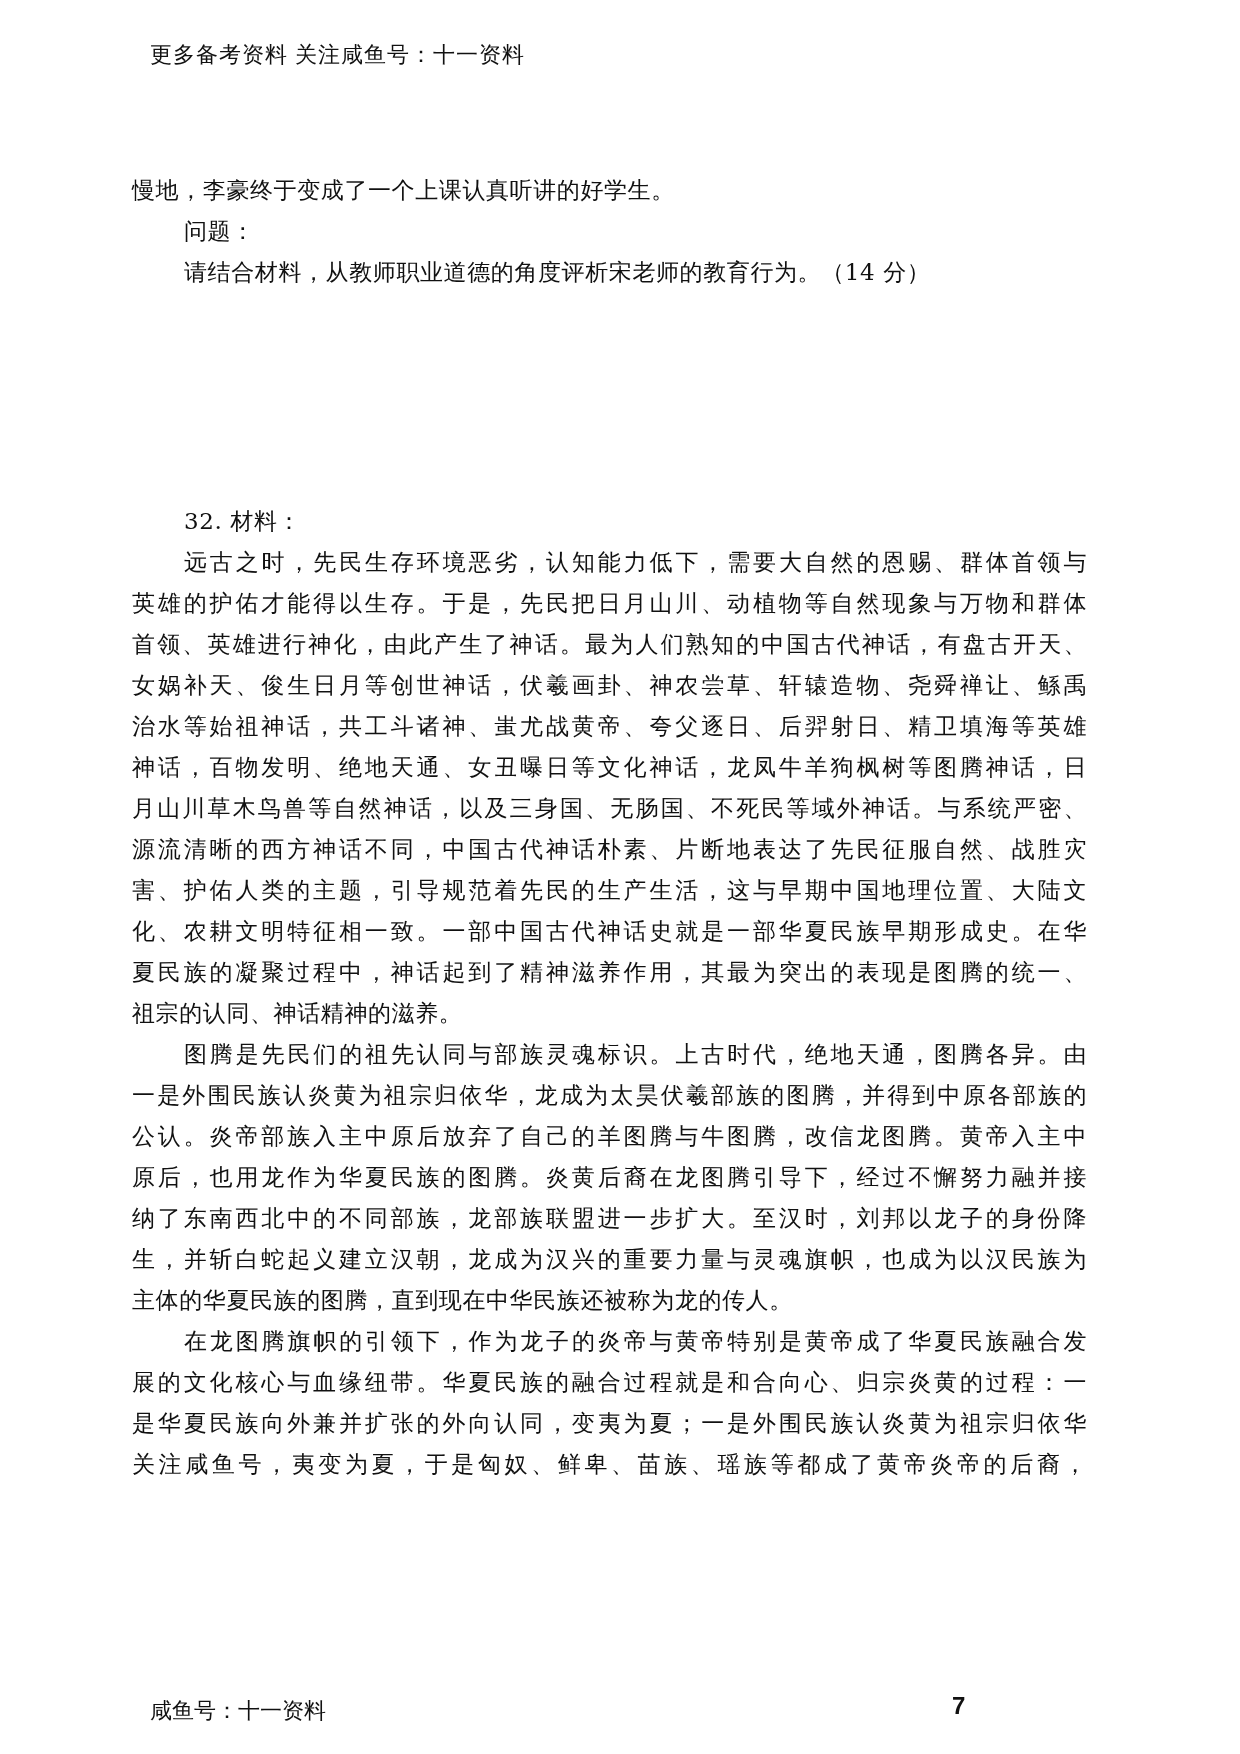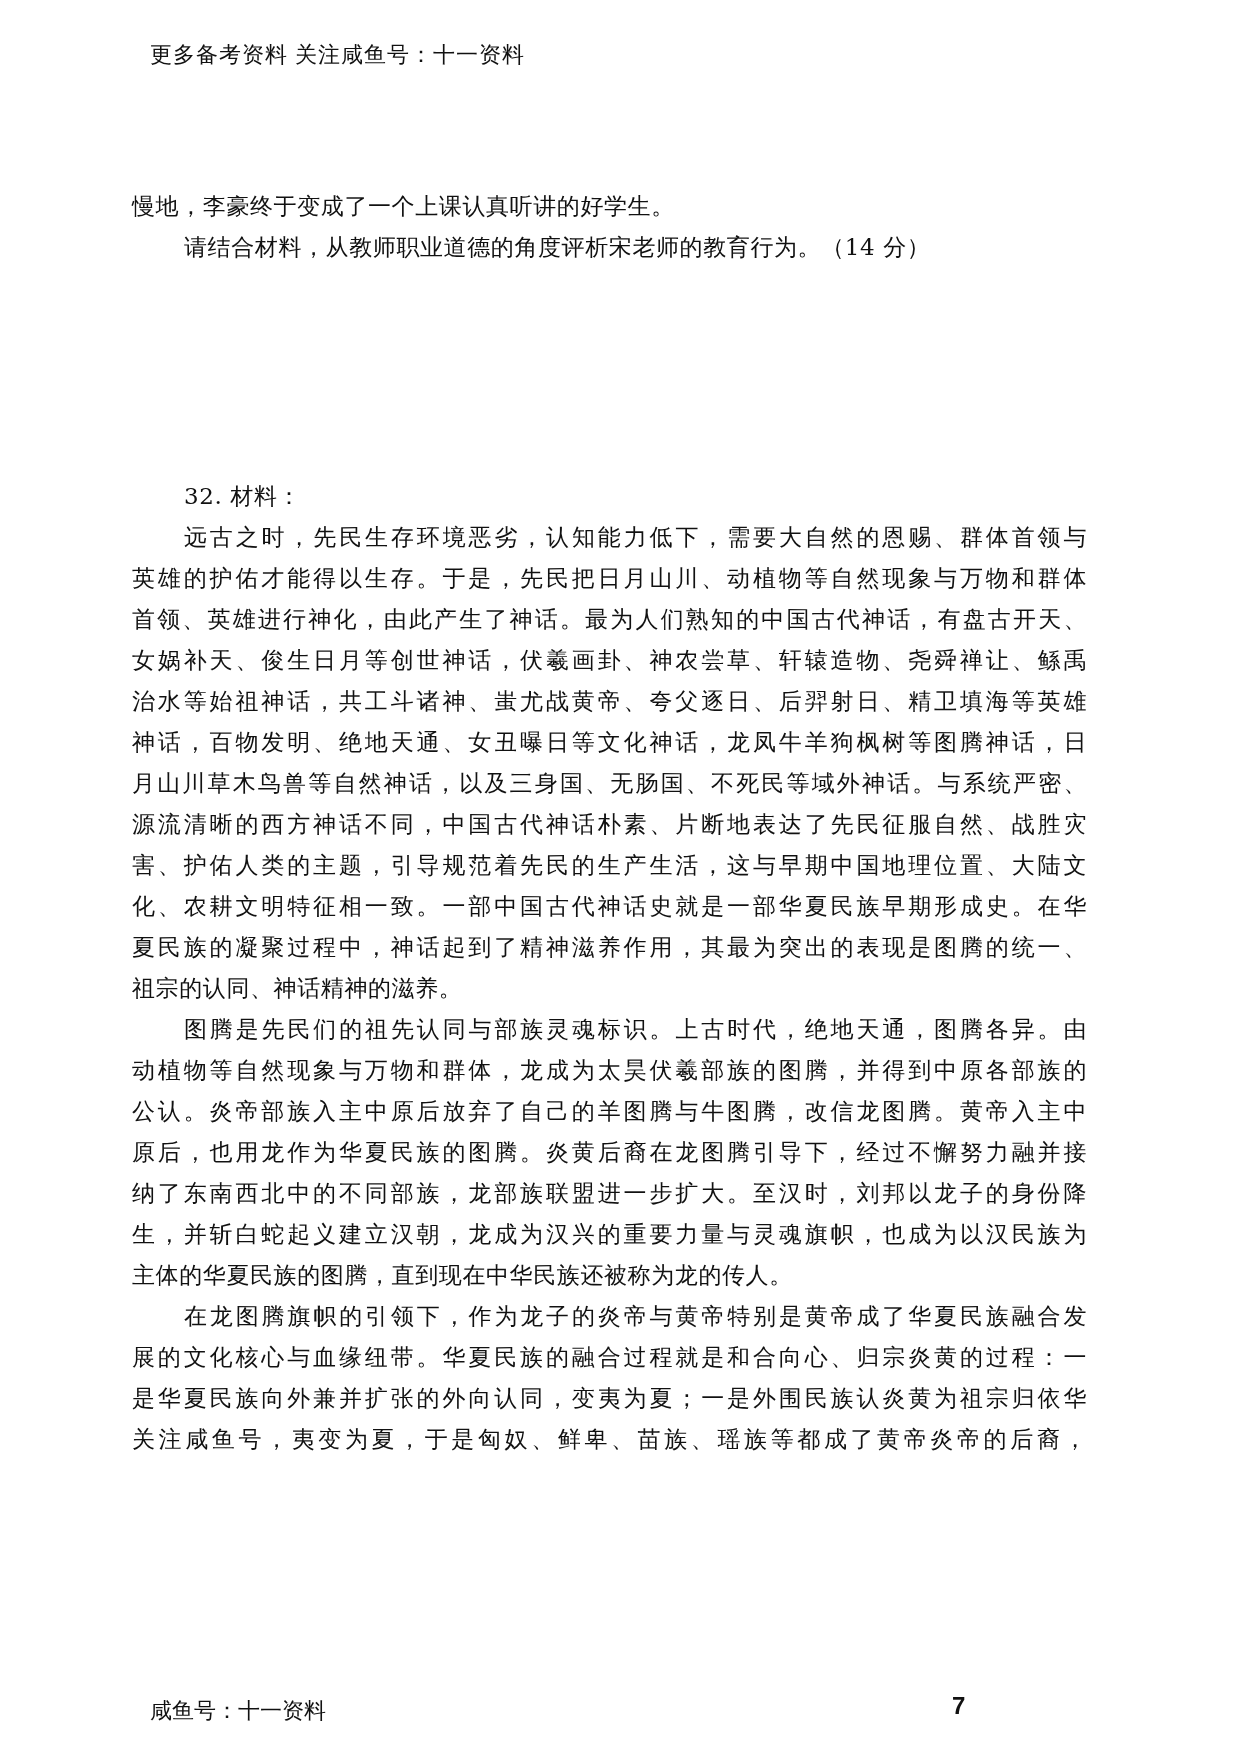--- a/index.html
+++ b/index.html
@@ -14,7 +14,7 @@
       font-size: 22px; letter-spacing: 1px; color: #111;
     }
     .content {
-      position: absolute; left: 132px; top: 170px; width: 955px; margin-top: 16px;
+      position: absolute; left: 132px; top: 170px; width: 955px;
     }
     .line {
       height: 41px; line-height: 41px;

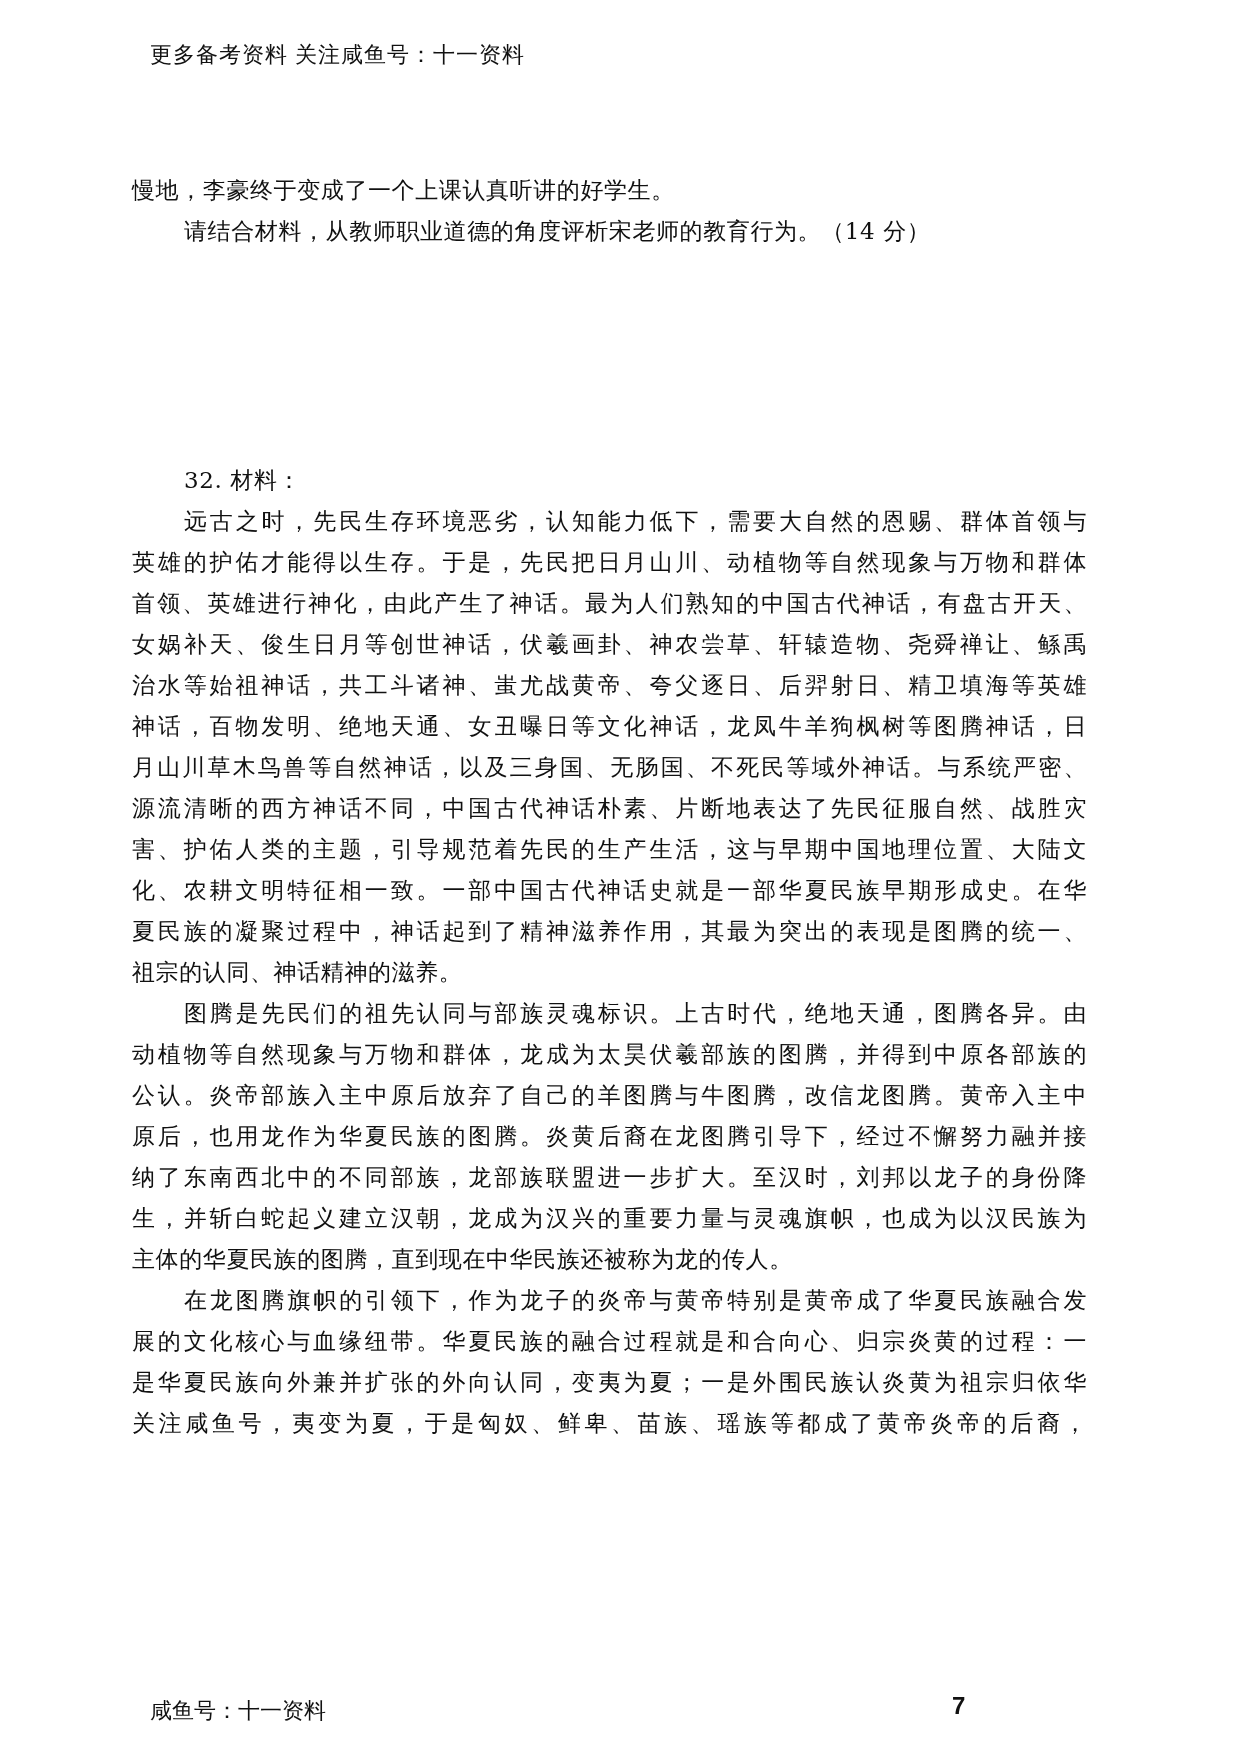--- a/index.html
+++ b/index.html
@@ -46,6 +46,7 @@
 <div class="content">
   <div>
     <div class="line short">慢地，李豪终于变成了一个上课认真听讲的好学生。</div>
+    <div class="line short indent">问题：</div>
     <div class="line short indent">请结合材料，从教师职业道德的角度评析宋老师的教育行为。（14 分）</div>
   </div>
 

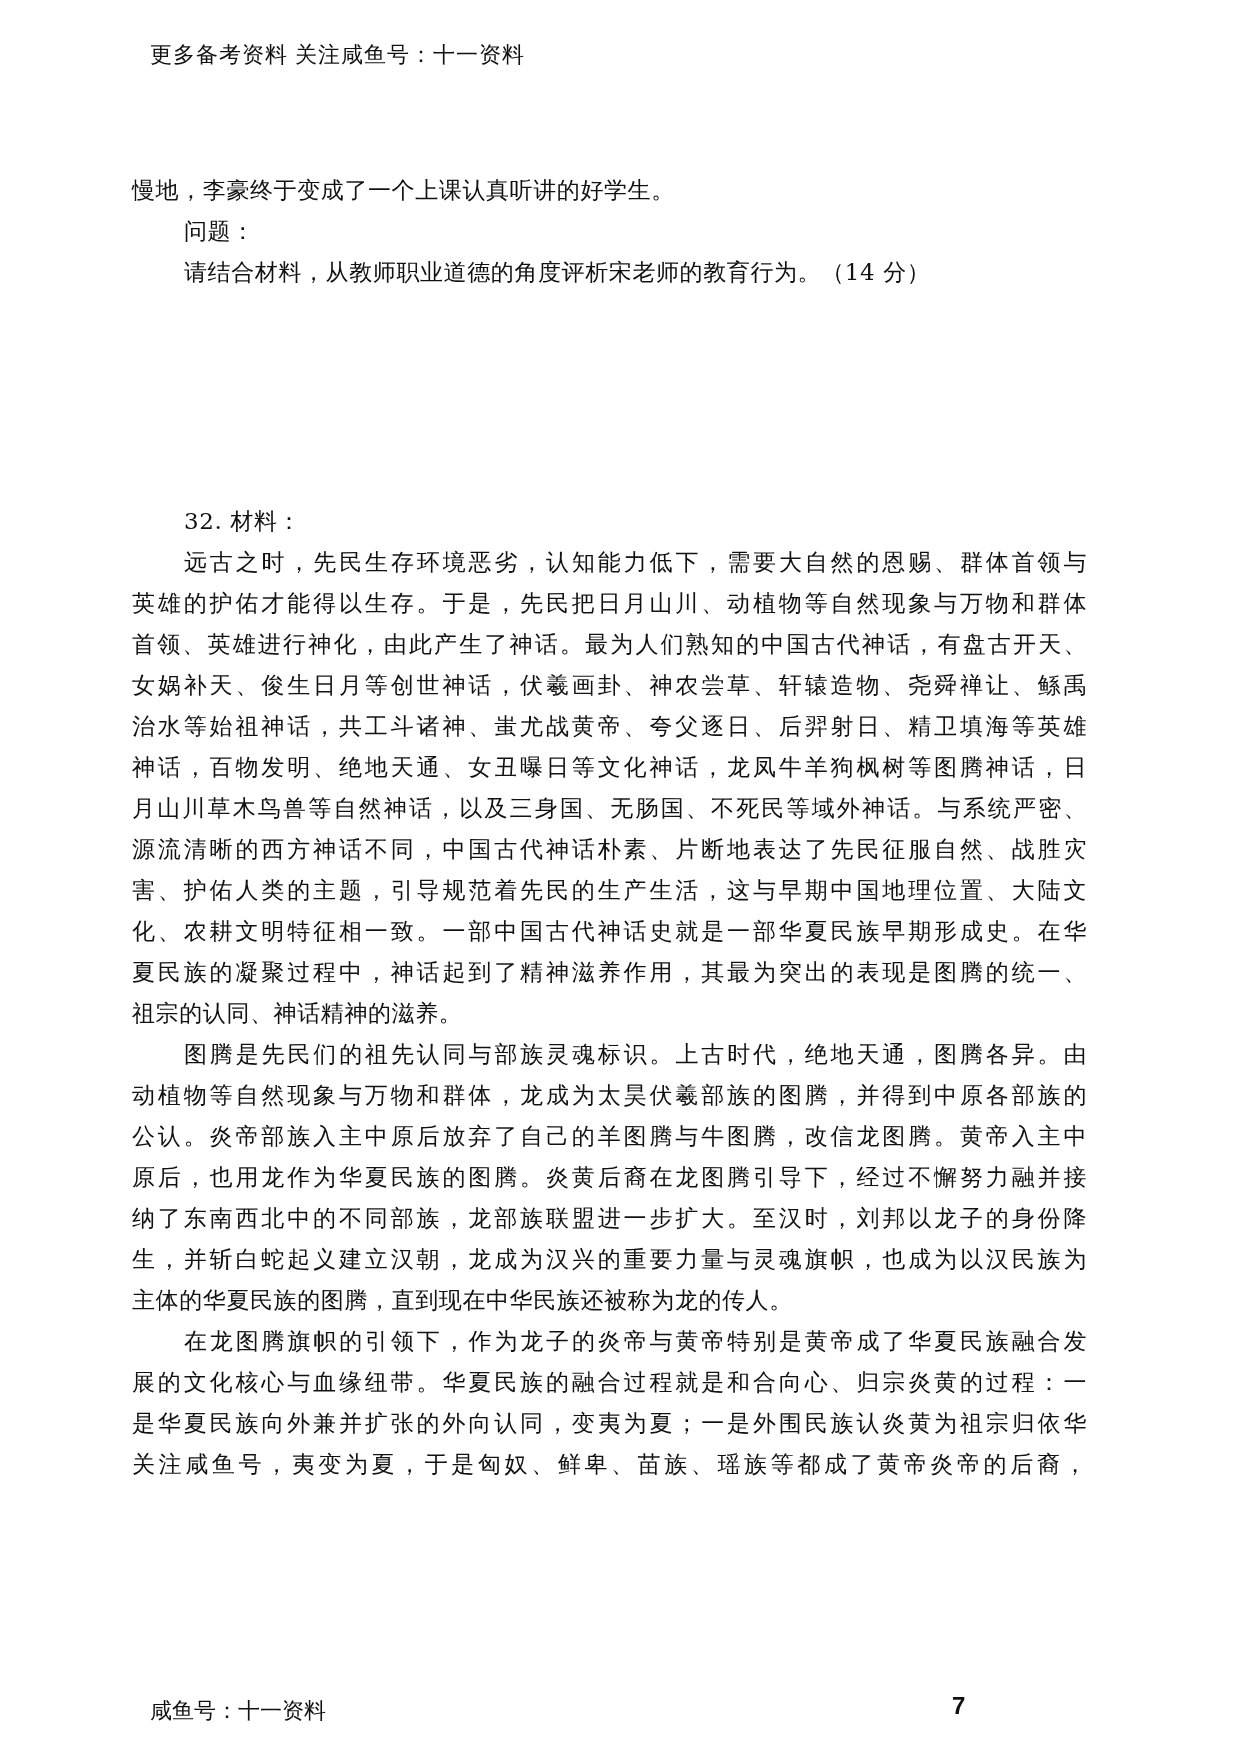--- a/index.html
+++ b/index.html
@@ -72,7 +72,7 @@
 
     <div>
       <div class="line indent">图腾是先民们的祖先认同与部族灵魂标识。上古时代，绝地天通，图腾各异。由</div>
-      <div class="line">动植物等自然现象与万物和群体，龙成为太昊伏羲部族的图腾，并得到中原各部族的</div>
+      <div class="line">一是外围民族认炎黄为祖宗归依华，龙成为太昊伏羲部族的图腾，并得到中原各部族的</div>
       <div class="line">公认。炎帝部族入主中原后放弃了自己的羊图腾与牛图腾，改信龙图腾。黄帝入主中</div>
       <div class="line">原后，也用龙作为华夏民族的图腾。炎黄后裔在龙图腾引导下，经过不懈努力融并接</div>
       <div class="line">纳了东南西北中的不同部族，龙部族联盟进一步扩大。至汉时，刘邦以龙子的身份降</div>

